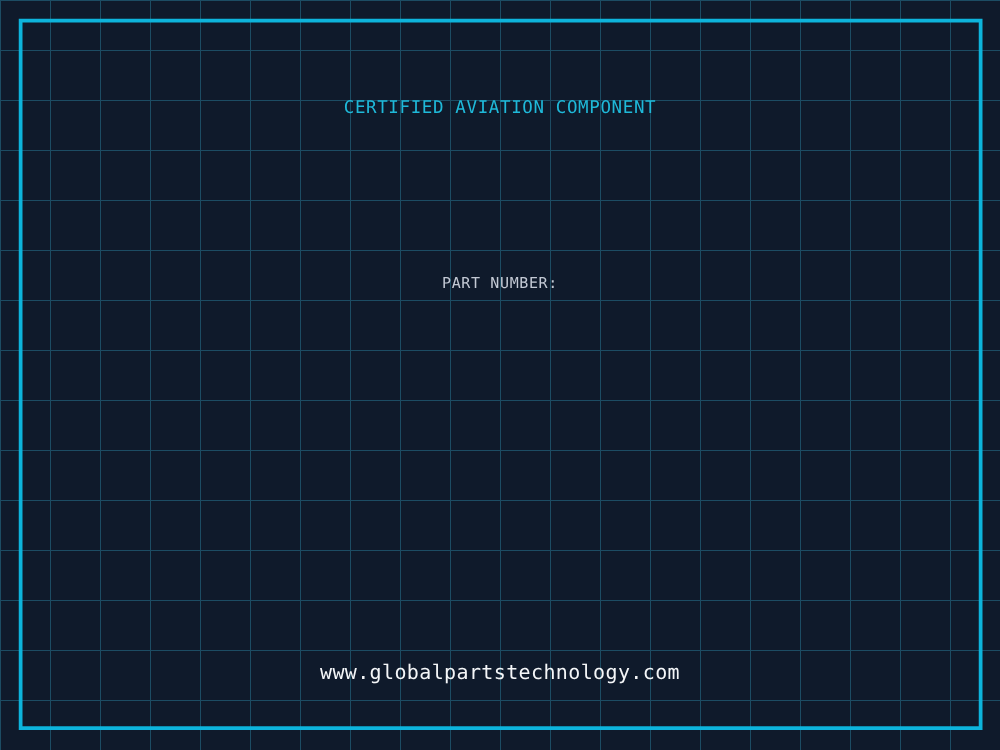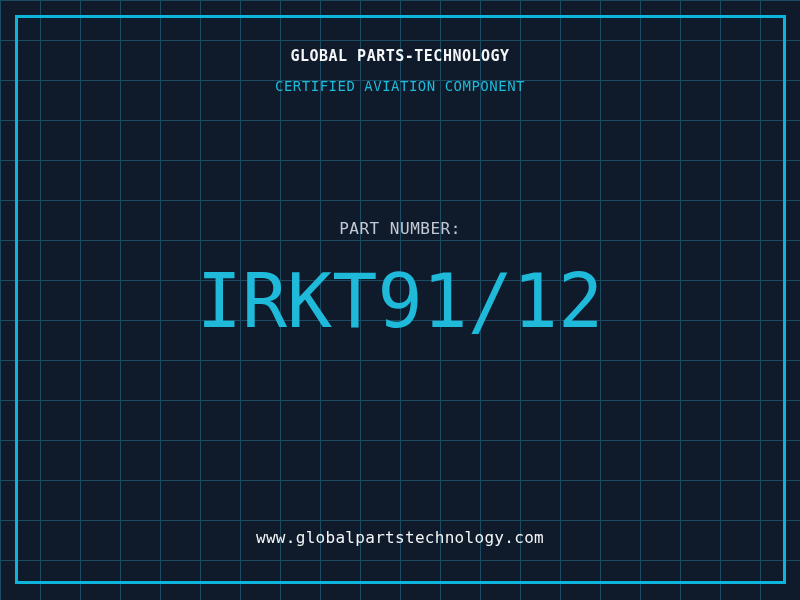--- a/index.html
+++ b/index.html
@@ -80,7 +80,6 @@
 <div class="canvas">
   <div class="frame"></div>
 
-  <div class="txt company">GLOBAL PARTS-TECHNOLOGY</div>
 
   <div class="txt certification">CERTIFIED AVIATION COMPONENT</div>
 

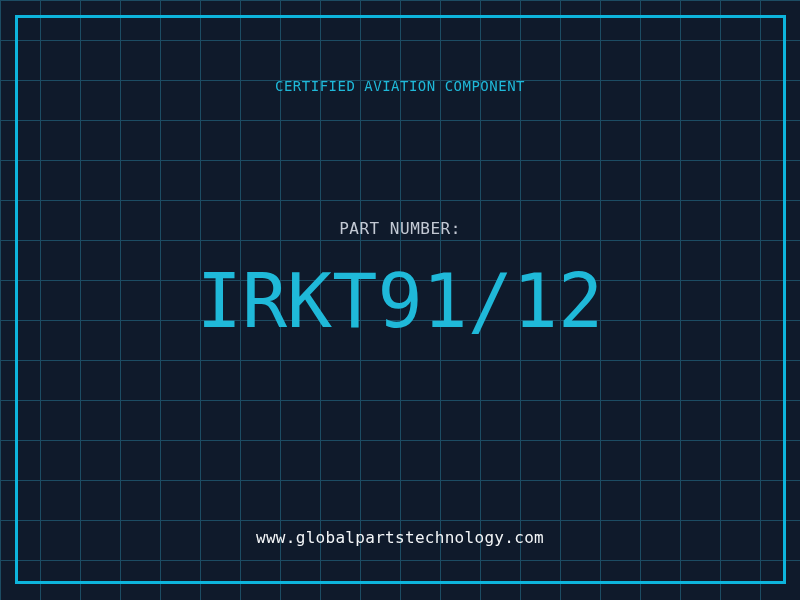--- a/index.html
+++ b/index.html
@@ -57,7 +57,7 @@
   }
   .part-label {
     top: 219px;
-    font-size: 16px;
+    font-size: 12px;
     letter-spacing: 0.5px;
     color: var(--muted-text);
   }

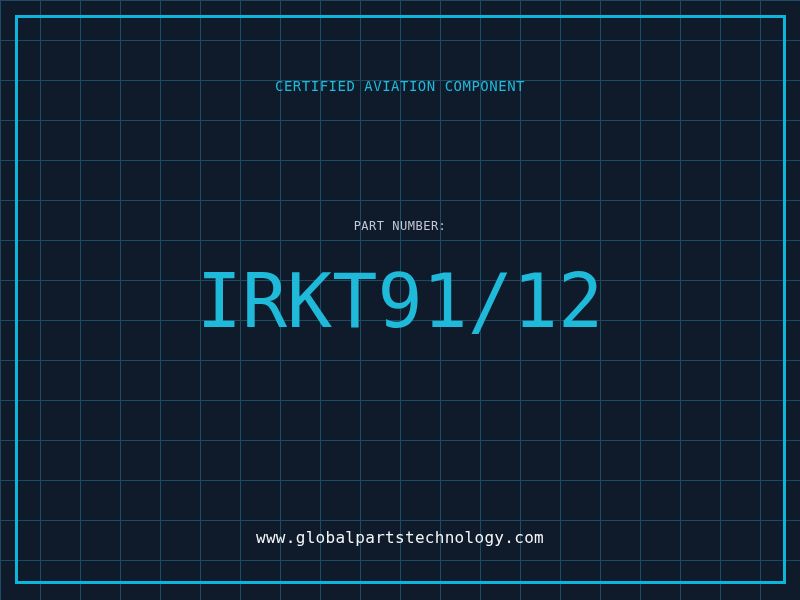--- a/index.html
+++ b/index.html
@@ -85,7 +85,6 @@
 
   <div class="txt part-label">PART NUMBER:</div>
 
-  <div class="txt part-number">IRKT91/12</div>
 
   <div class="txt website">www.globalpartstechnology.com</div>
 </div>

